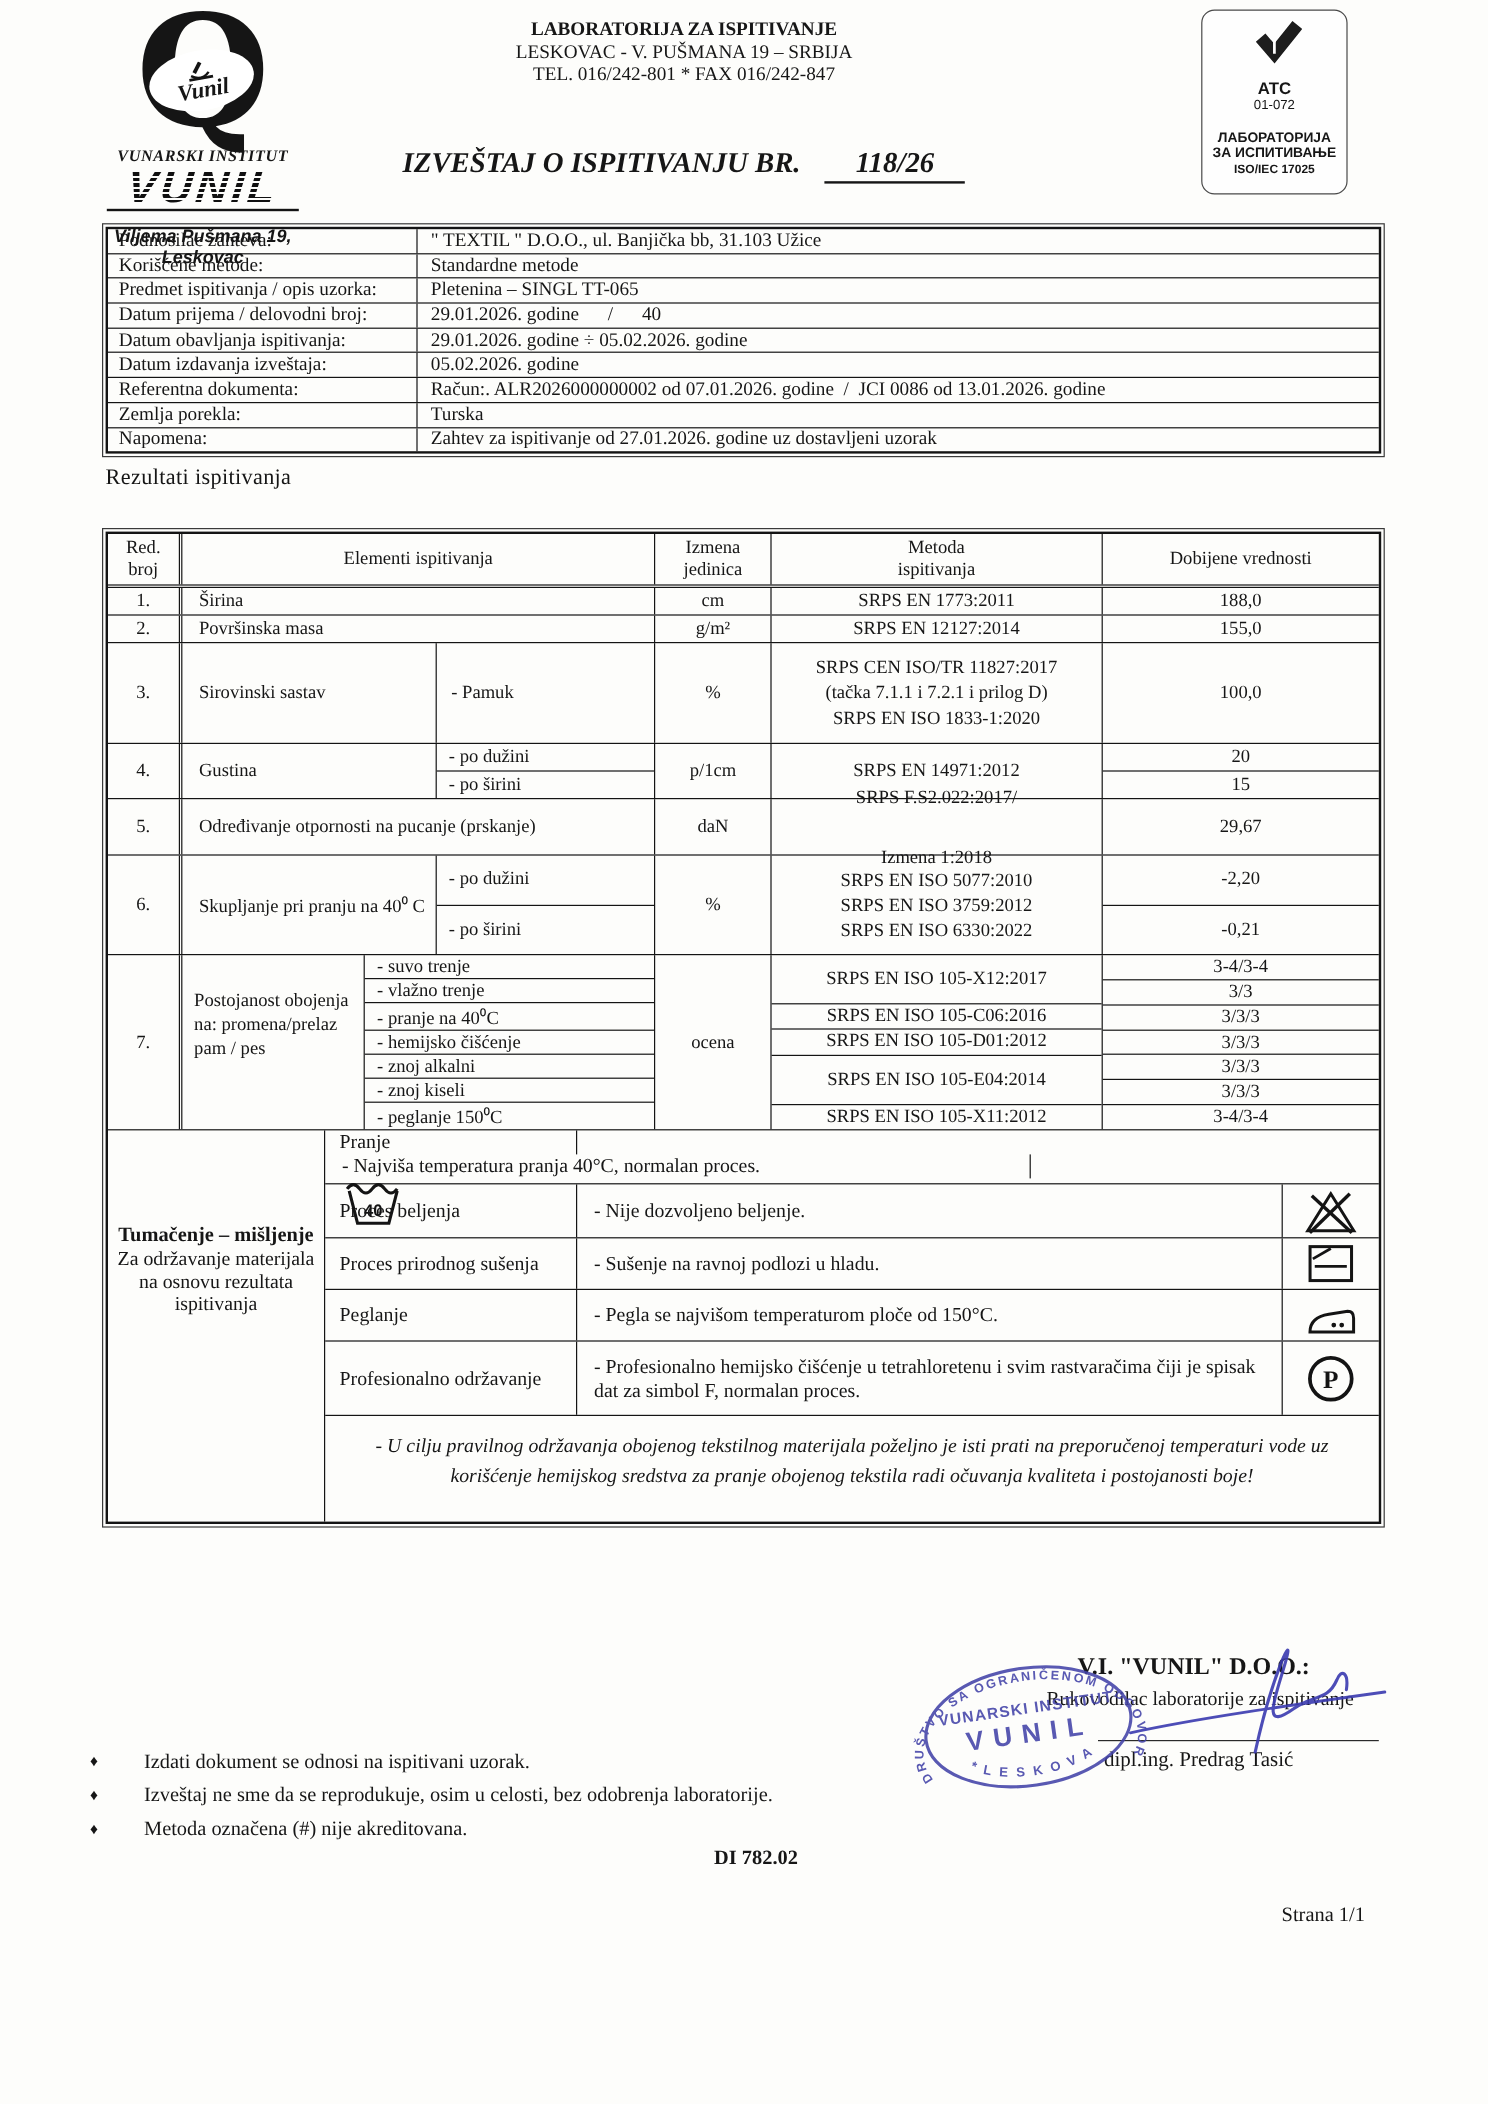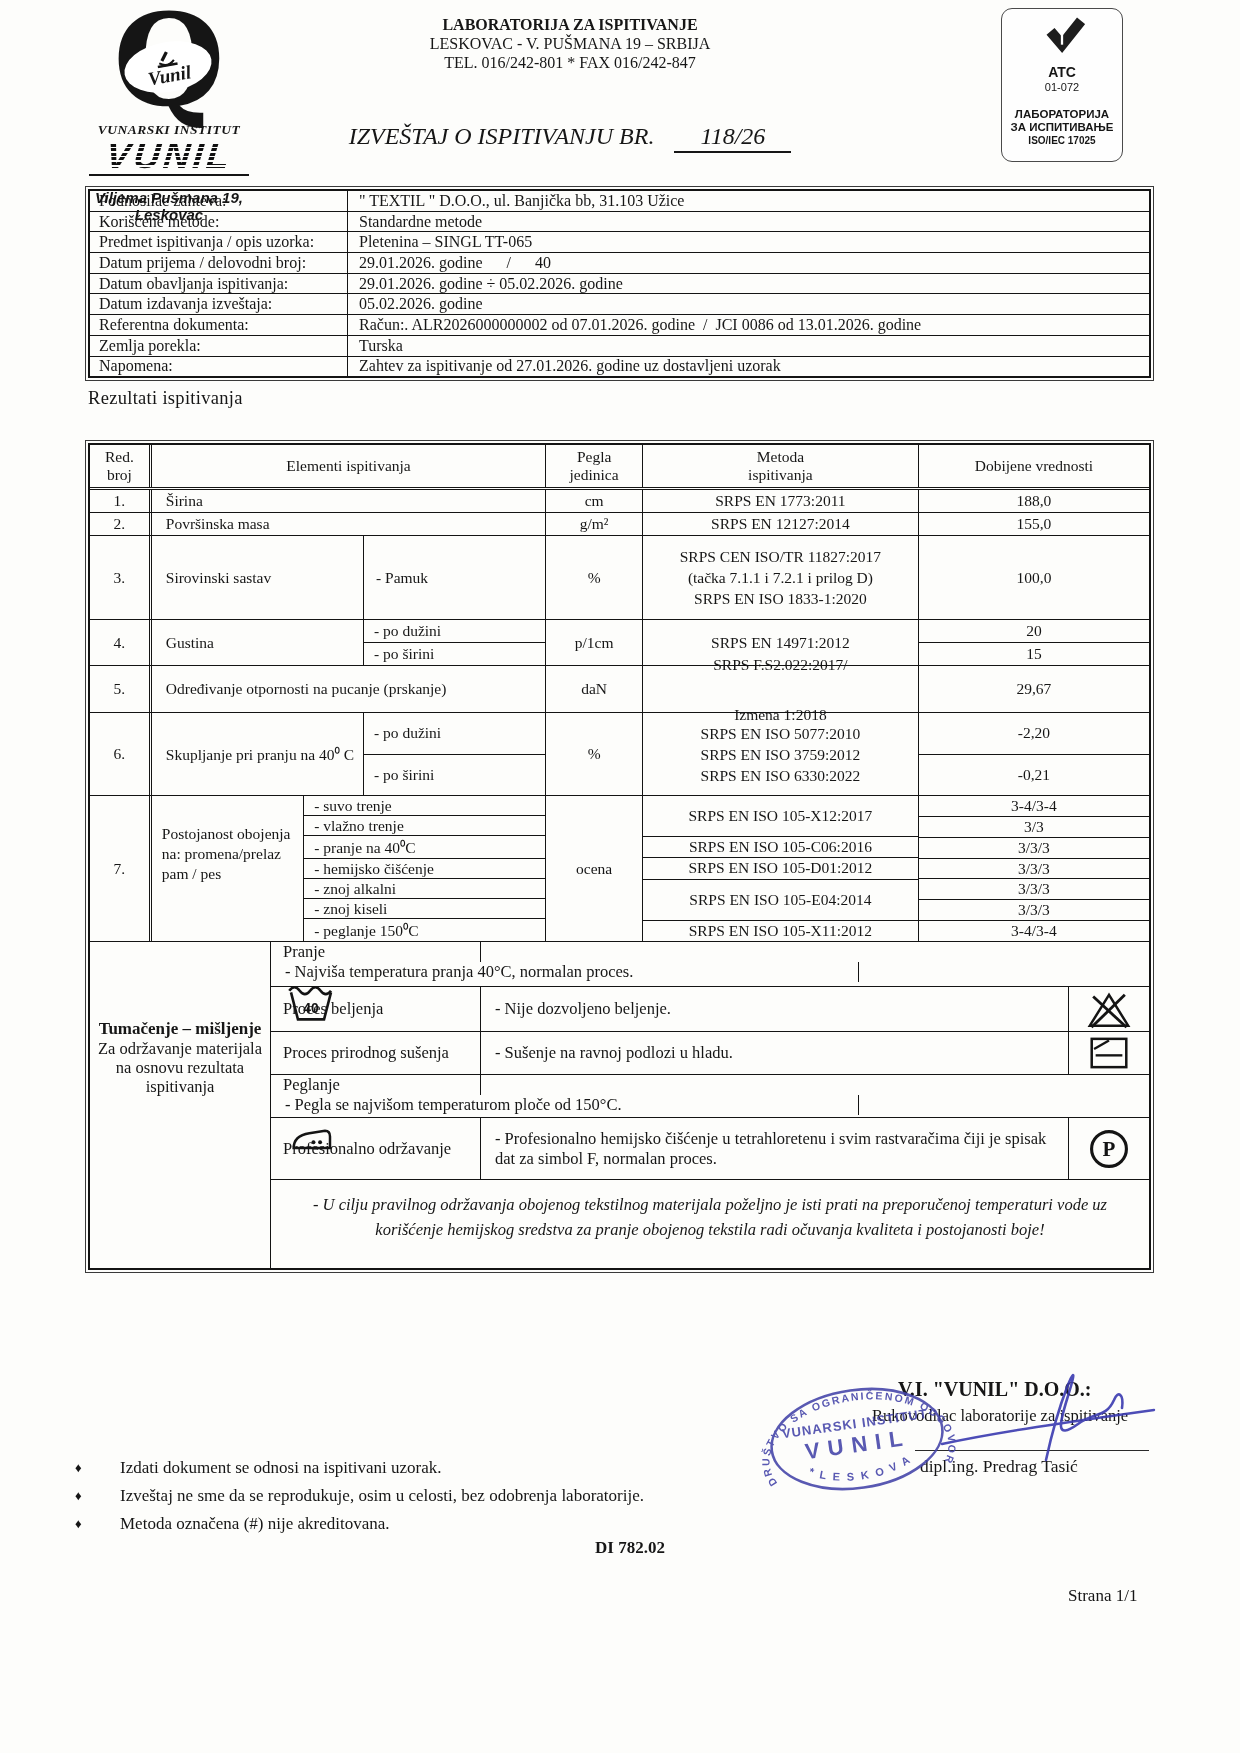--- a/index.html
+++ b/index.html
@@ -12,7 +12,7 @@
   .org-l1{font-size:16px;font-weight:bold;margin-top:2px;}
   .org-l2,.org-l3{font-size:16px;margin-top:1px;}
   .report-title{left:250px;top:123px;width:640px;text-align:center;
-    font-size:24px;font-weight:normal;font-style:italic;}
+    font-size:24px;font-weight:bold;font-style:italic;}
   .report-no{display:inline-block;border-bottom:2.5px solid #161616;
     padding:0 26px 1px 26px;margin-left:14px;}
   

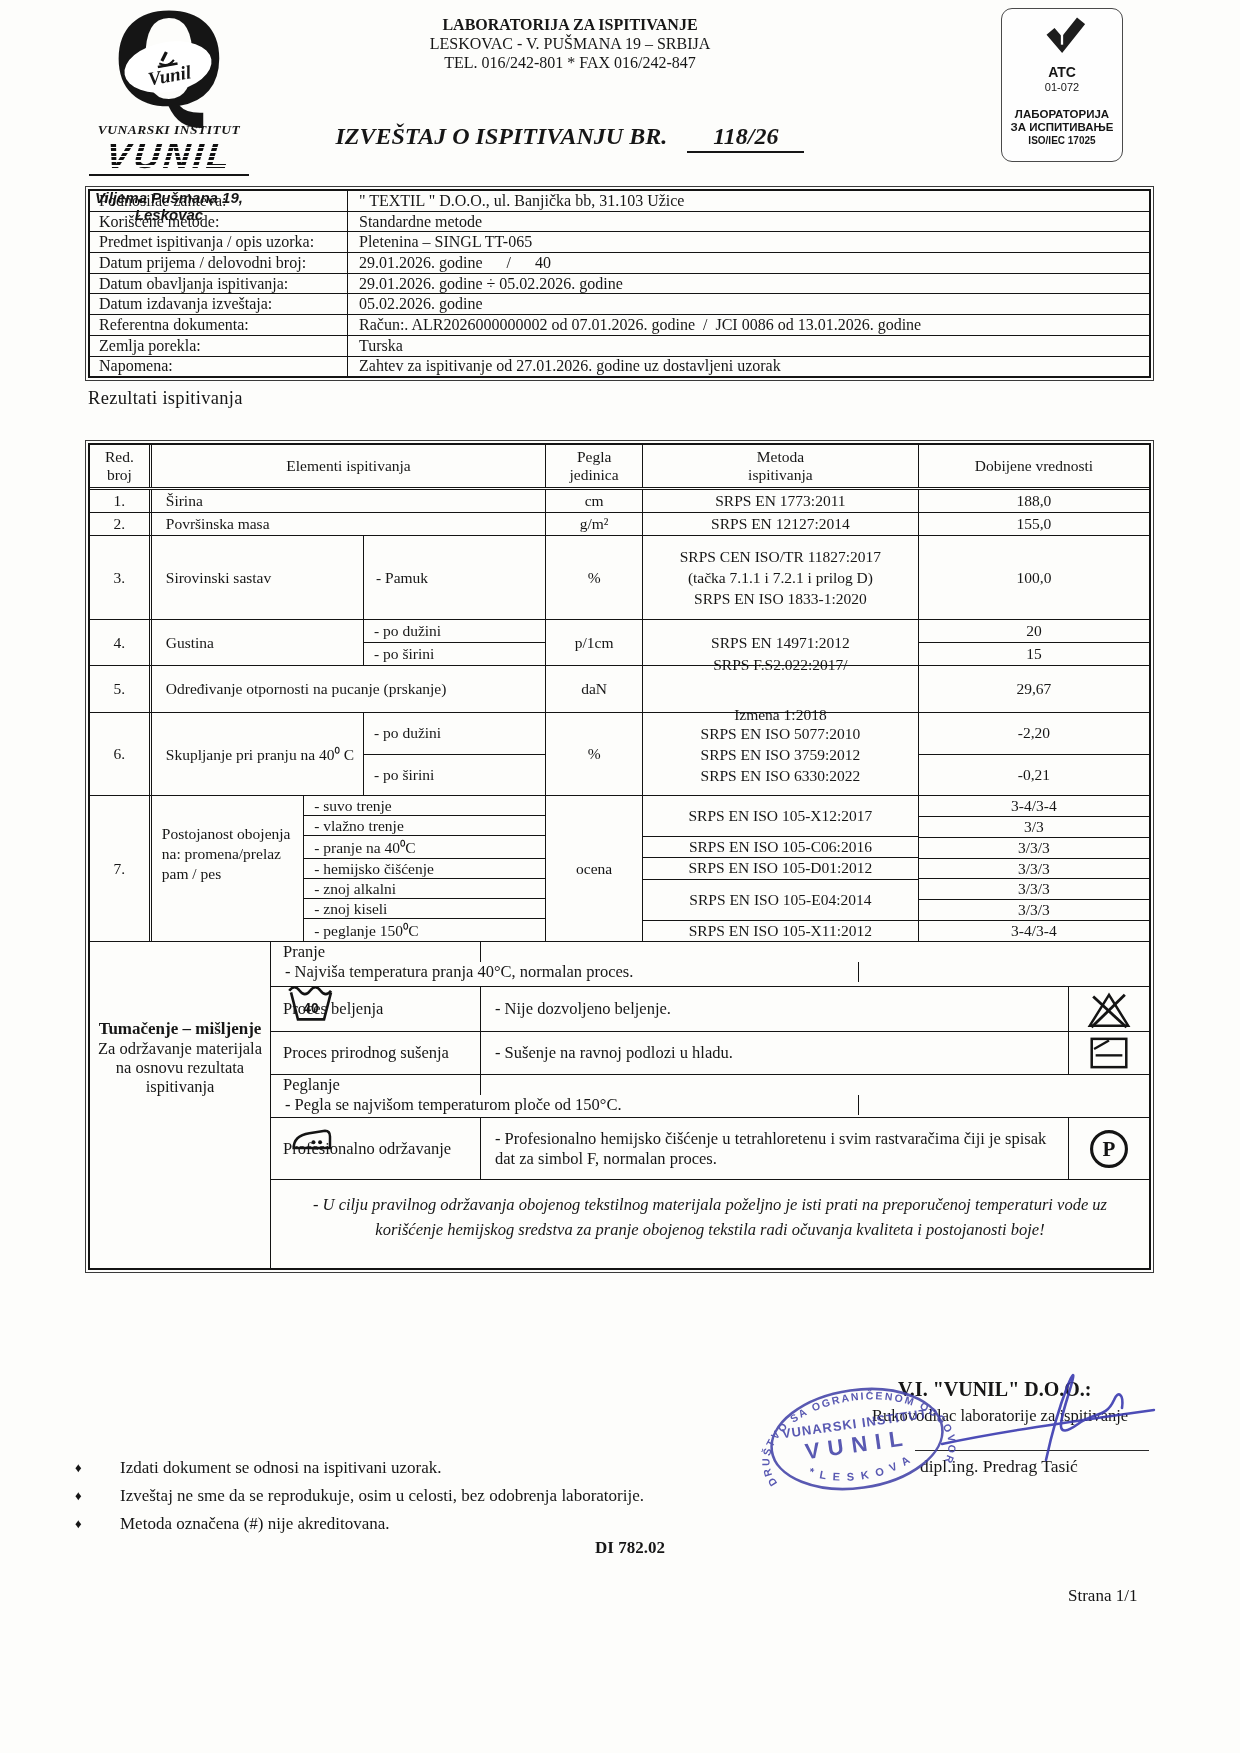--- a/index.html
+++ b/index.html
@@ -192,7 +192,7 @@
       </div>
       <div class="c w2 br">Elementi ispitivanja</div>
       <div class="c w4 br" style="flex-direction:column;">
-        <span>Pegla</span>
+        <span>Izmena</span>
           <span>jedinica</span>
       </div>
       <div class="c w5 br" style="flex-direction:column;">

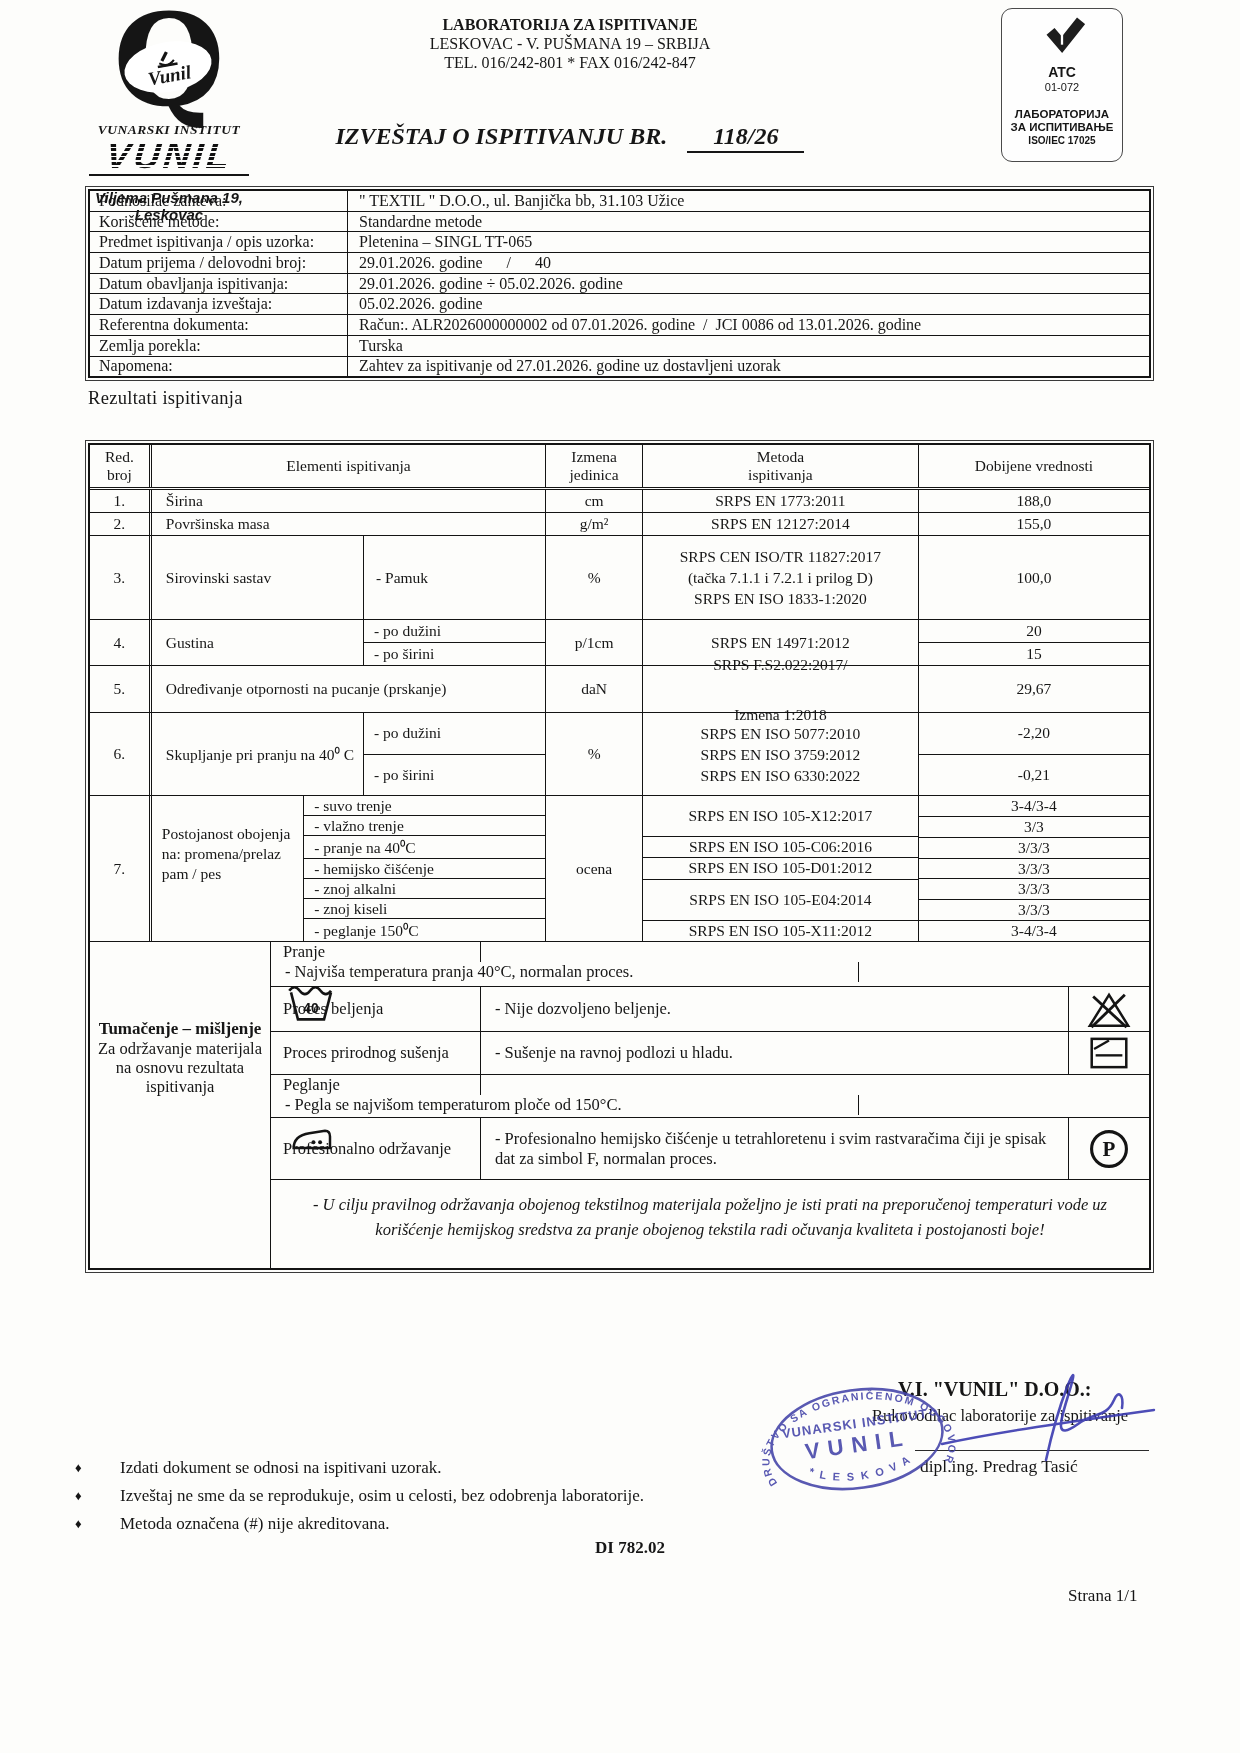--- a/index.html
+++ b/index.html
@@ -346,7 +346,7 @@
             </svg>
           </div>
         </div>
-        <div class="row bb" style="height:43px;flex-direction:column;">
+        <div class="row bb" style="height:43px;">
           <div class="cl wc2 br">Peglanje</div>
           <div class="cl wc3 br">-  Pegla se najvišom temperaturom ploče od 150°C.</div>
           <div class="c wc4">

